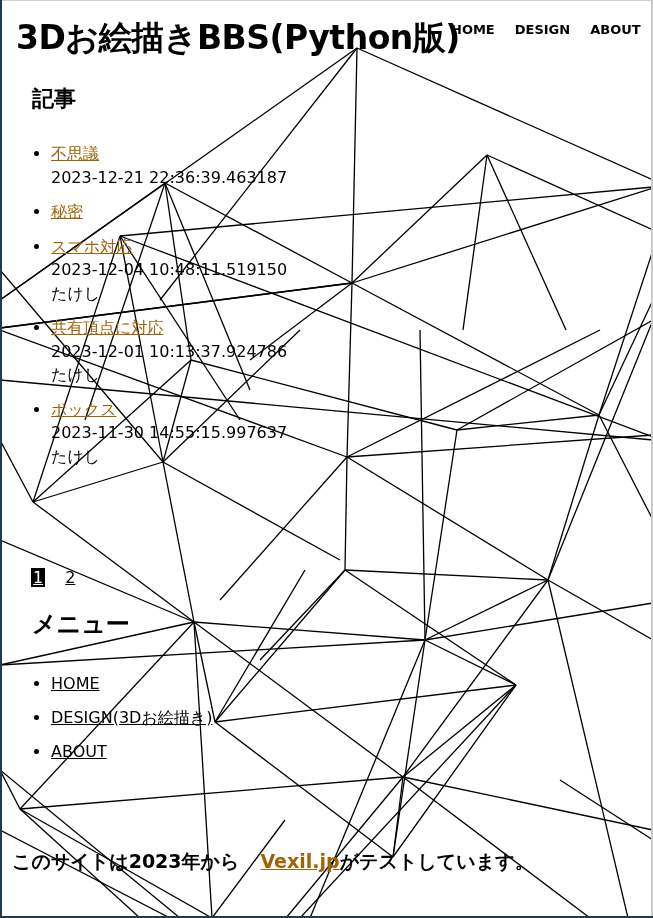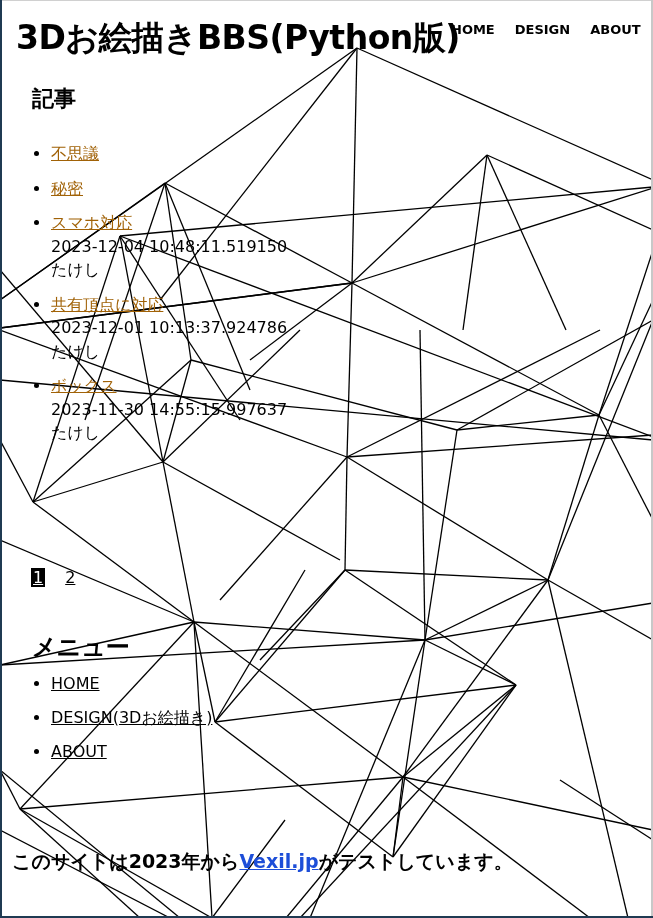--- a/index.html
+++ b/index.html
@@ -168,6 +168,7 @@
   <ul class="articles">
     <li>
       <a href="#">不思議</a>
+      <span class="meta">2023-12-21 22:36:39.463187</span>
     </li>
     <li>
       <a href="#">秘密</a>

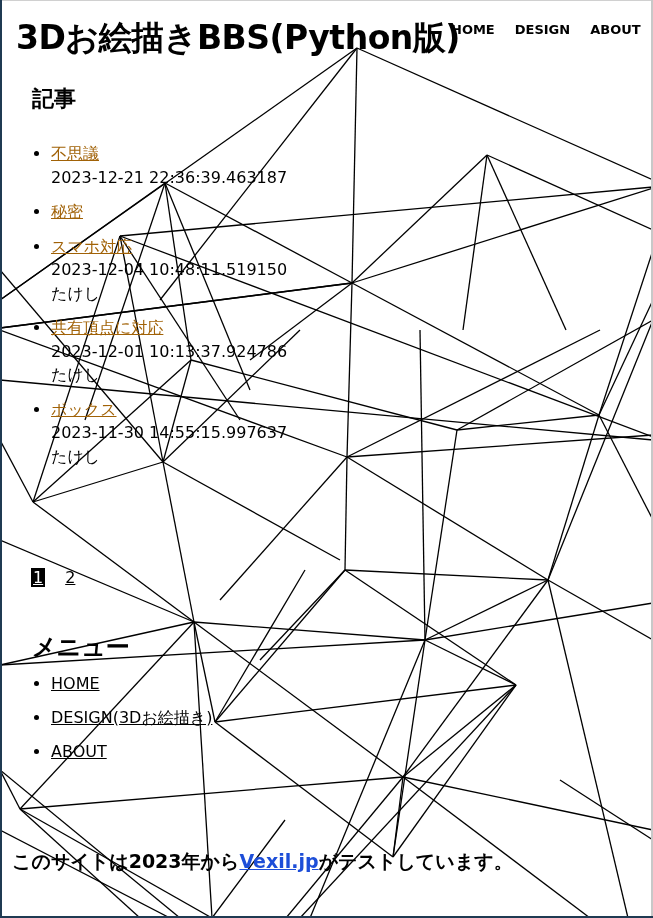--- a/index.html
+++ b/index.html
@@ -194,7 +194,7 @@
     <span class="cur">1</span><a href="#">2</a>
   </div>
 
-  <h2 class="h2" style="top:631px; font-size:24px;">メニュー</h2>
+  <h2 class="h2" style="top:608px; font-size:24px;">メニュー</h2>
 
   <ul class="menu">
     <li><a href="#">HOME</a></li>

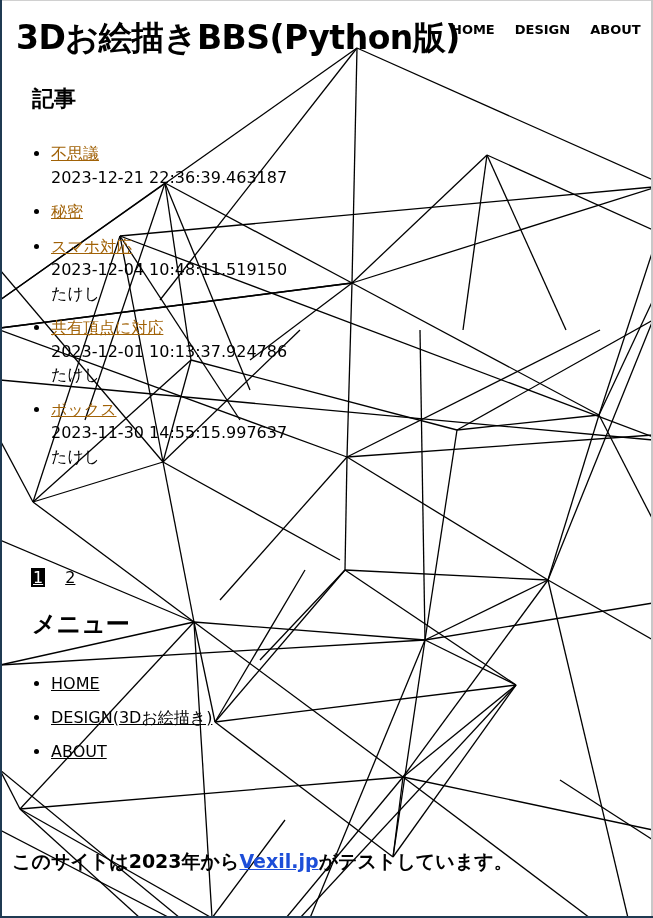--- a/index.html
+++ b/index.html
@@ -35,7 +35,7 @@
     .menu li { font-size: 16px; line-height: 23px; margin-bottom: 11px; }
     .menu a { color: #000; text-decoration: underline; }
     .footer { position: absolute; left: 12px; top: 849px; font-size: 19px; font-weight: bold; white-space: nowrap; }
-    .footer a { color: #1d4ed8; text-decoration: underline; }
+    .footer a { color: #a16207; text-decoration: underline; margin-left: 21px; }
   </style>
 </head>
 <body>

